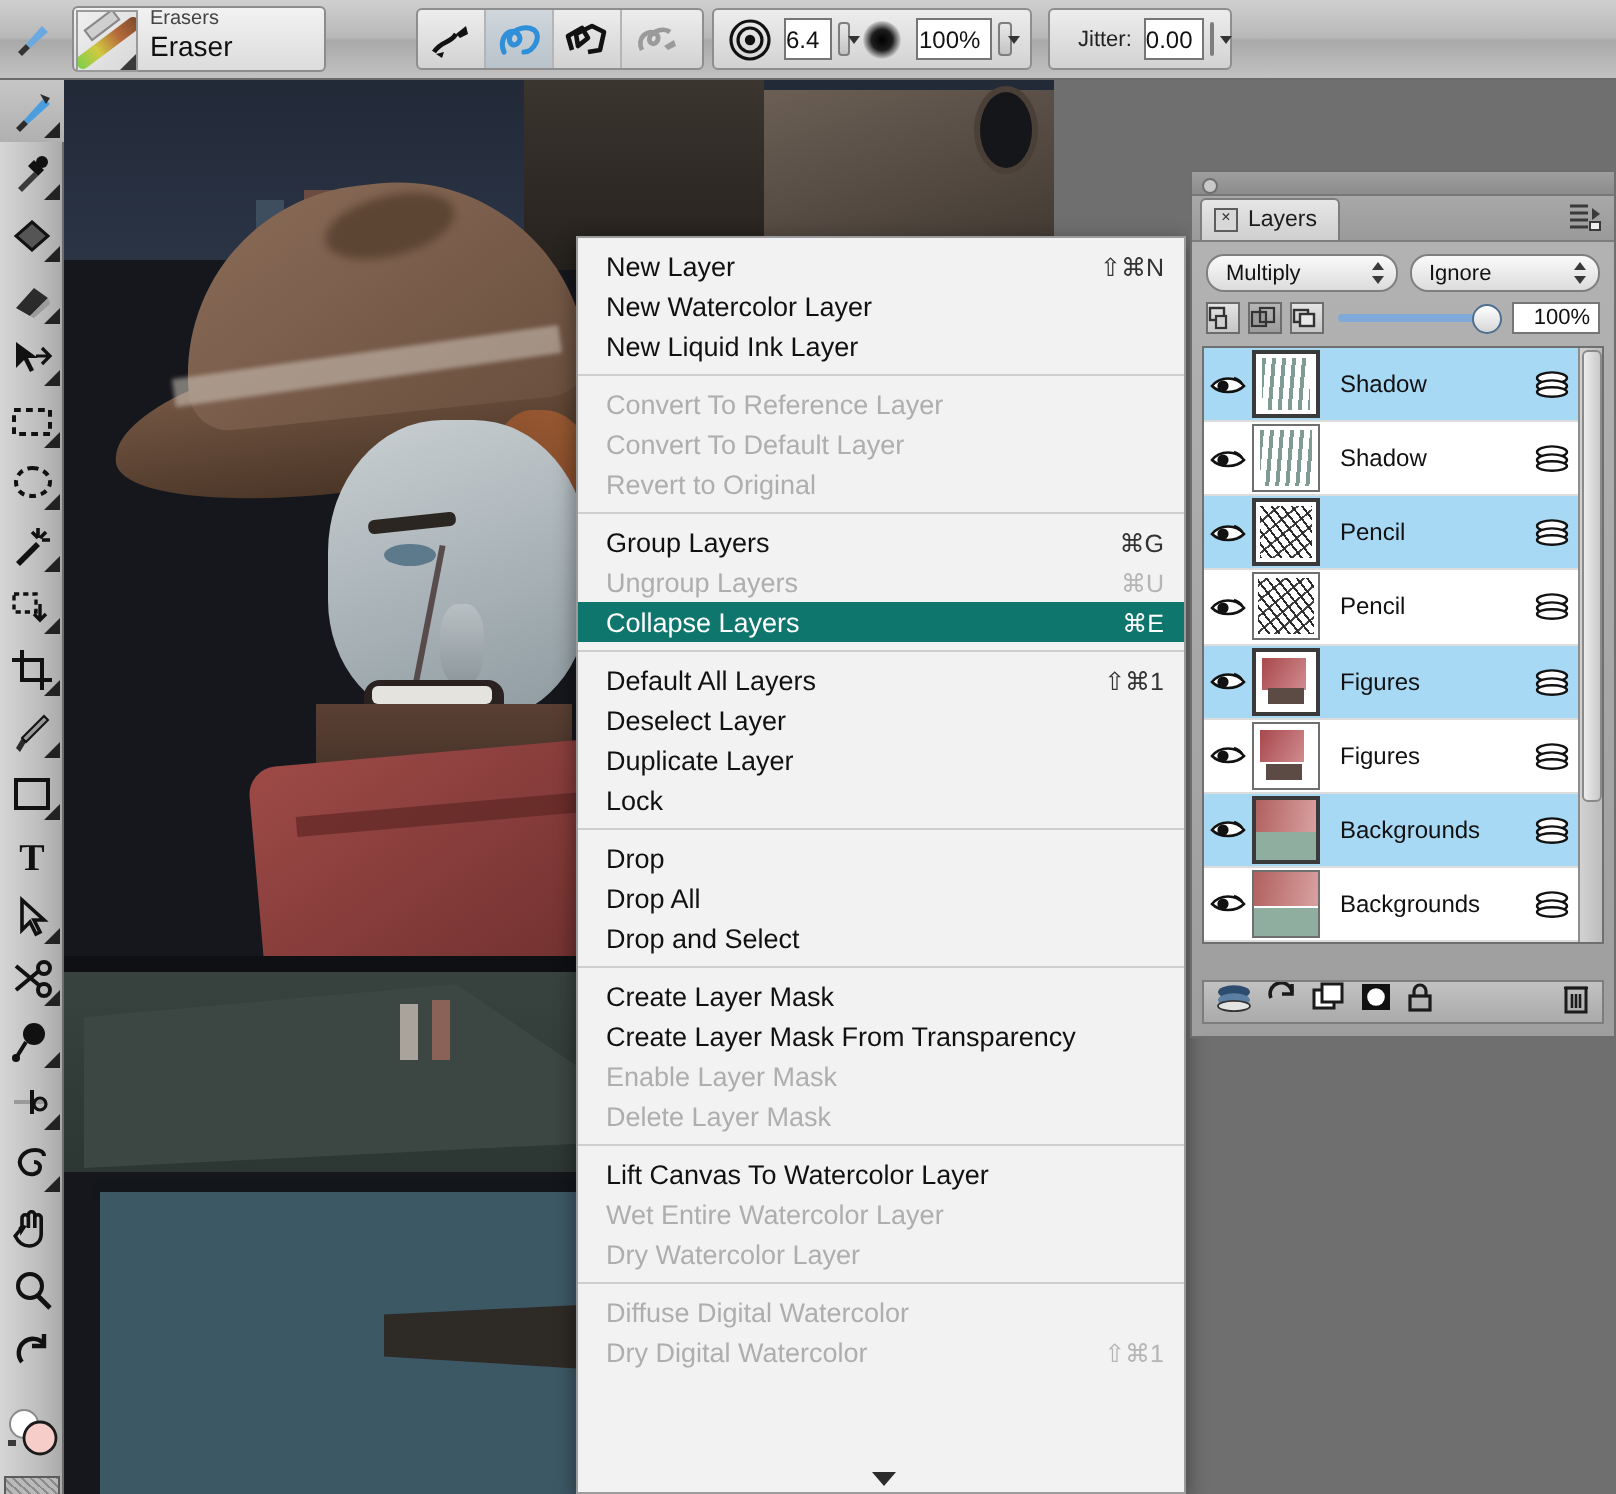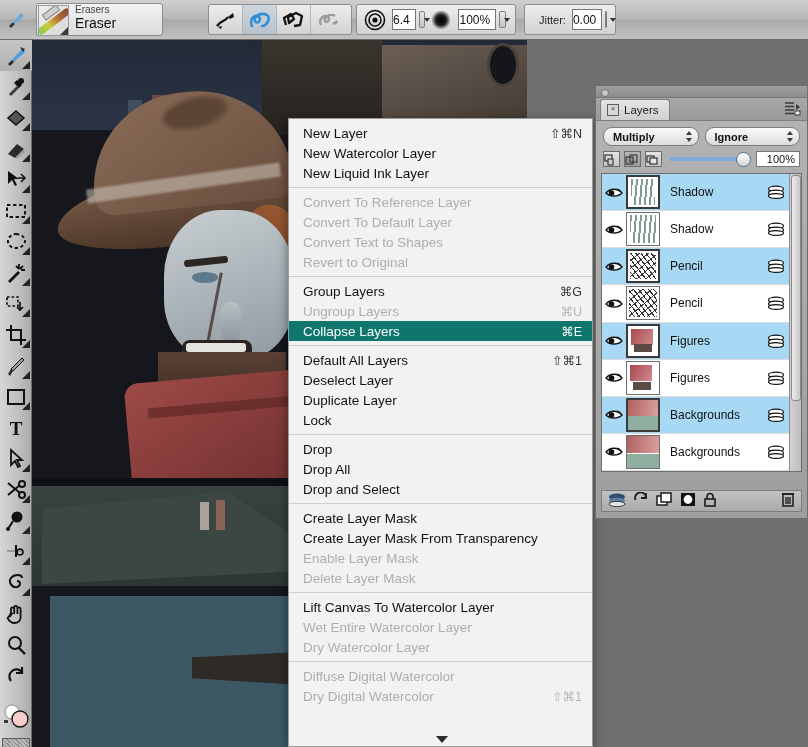--- a/index.html
+++ b/index.html
@@ -227,7 +227,7 @@
   }
   .lpanel-menu{position:absolute;right:6px;top:3px;width:18px;height:15px;}
   .lctl{padding:6px 7px 0 7px;}
-  .selrow{display:flex;gap:6px;font-weight:bold;}
+  .selrow{display:flex;gap:6px;}
   .dropdown{
     flex:1;height:19px;background:linear-gradient(to bottom,#fafafa,#dcdcdc);
     border:1px solid #7f7f7f;border-radius:9px;box-sizing:border-box;

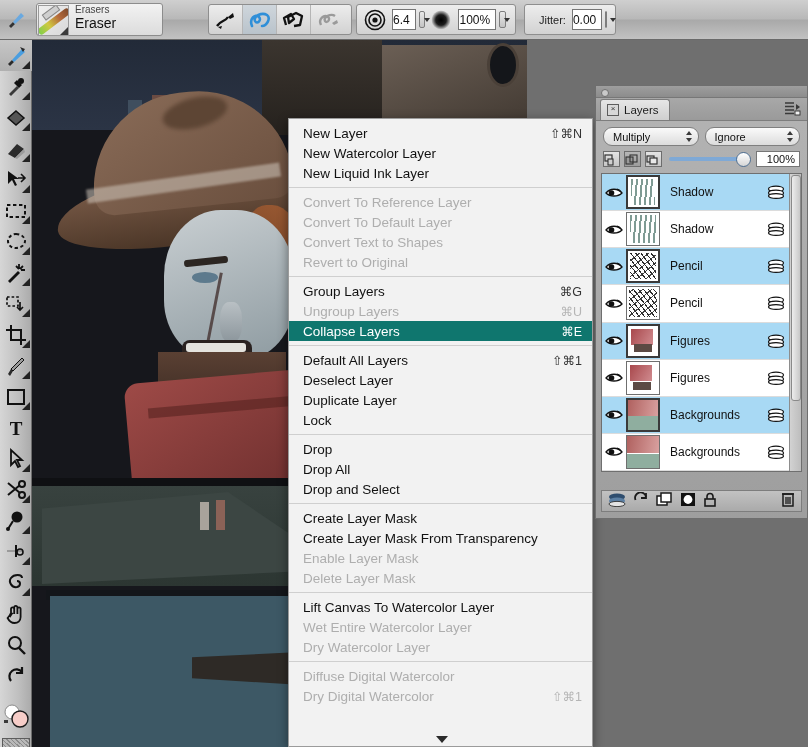--- a/index.html
+++ b/index.html
@@ -625,10 +625,6 @@
           <span class="key"></span>
         </div>
         <div class="mi dis">
-          <span>Convert Text to Shapes</span>
-          <span class="key"></span>
-        </div>
-        <div class="mi dis">
           <span>Revert to Original</span>
           <span class="key"></span>
         </div>

